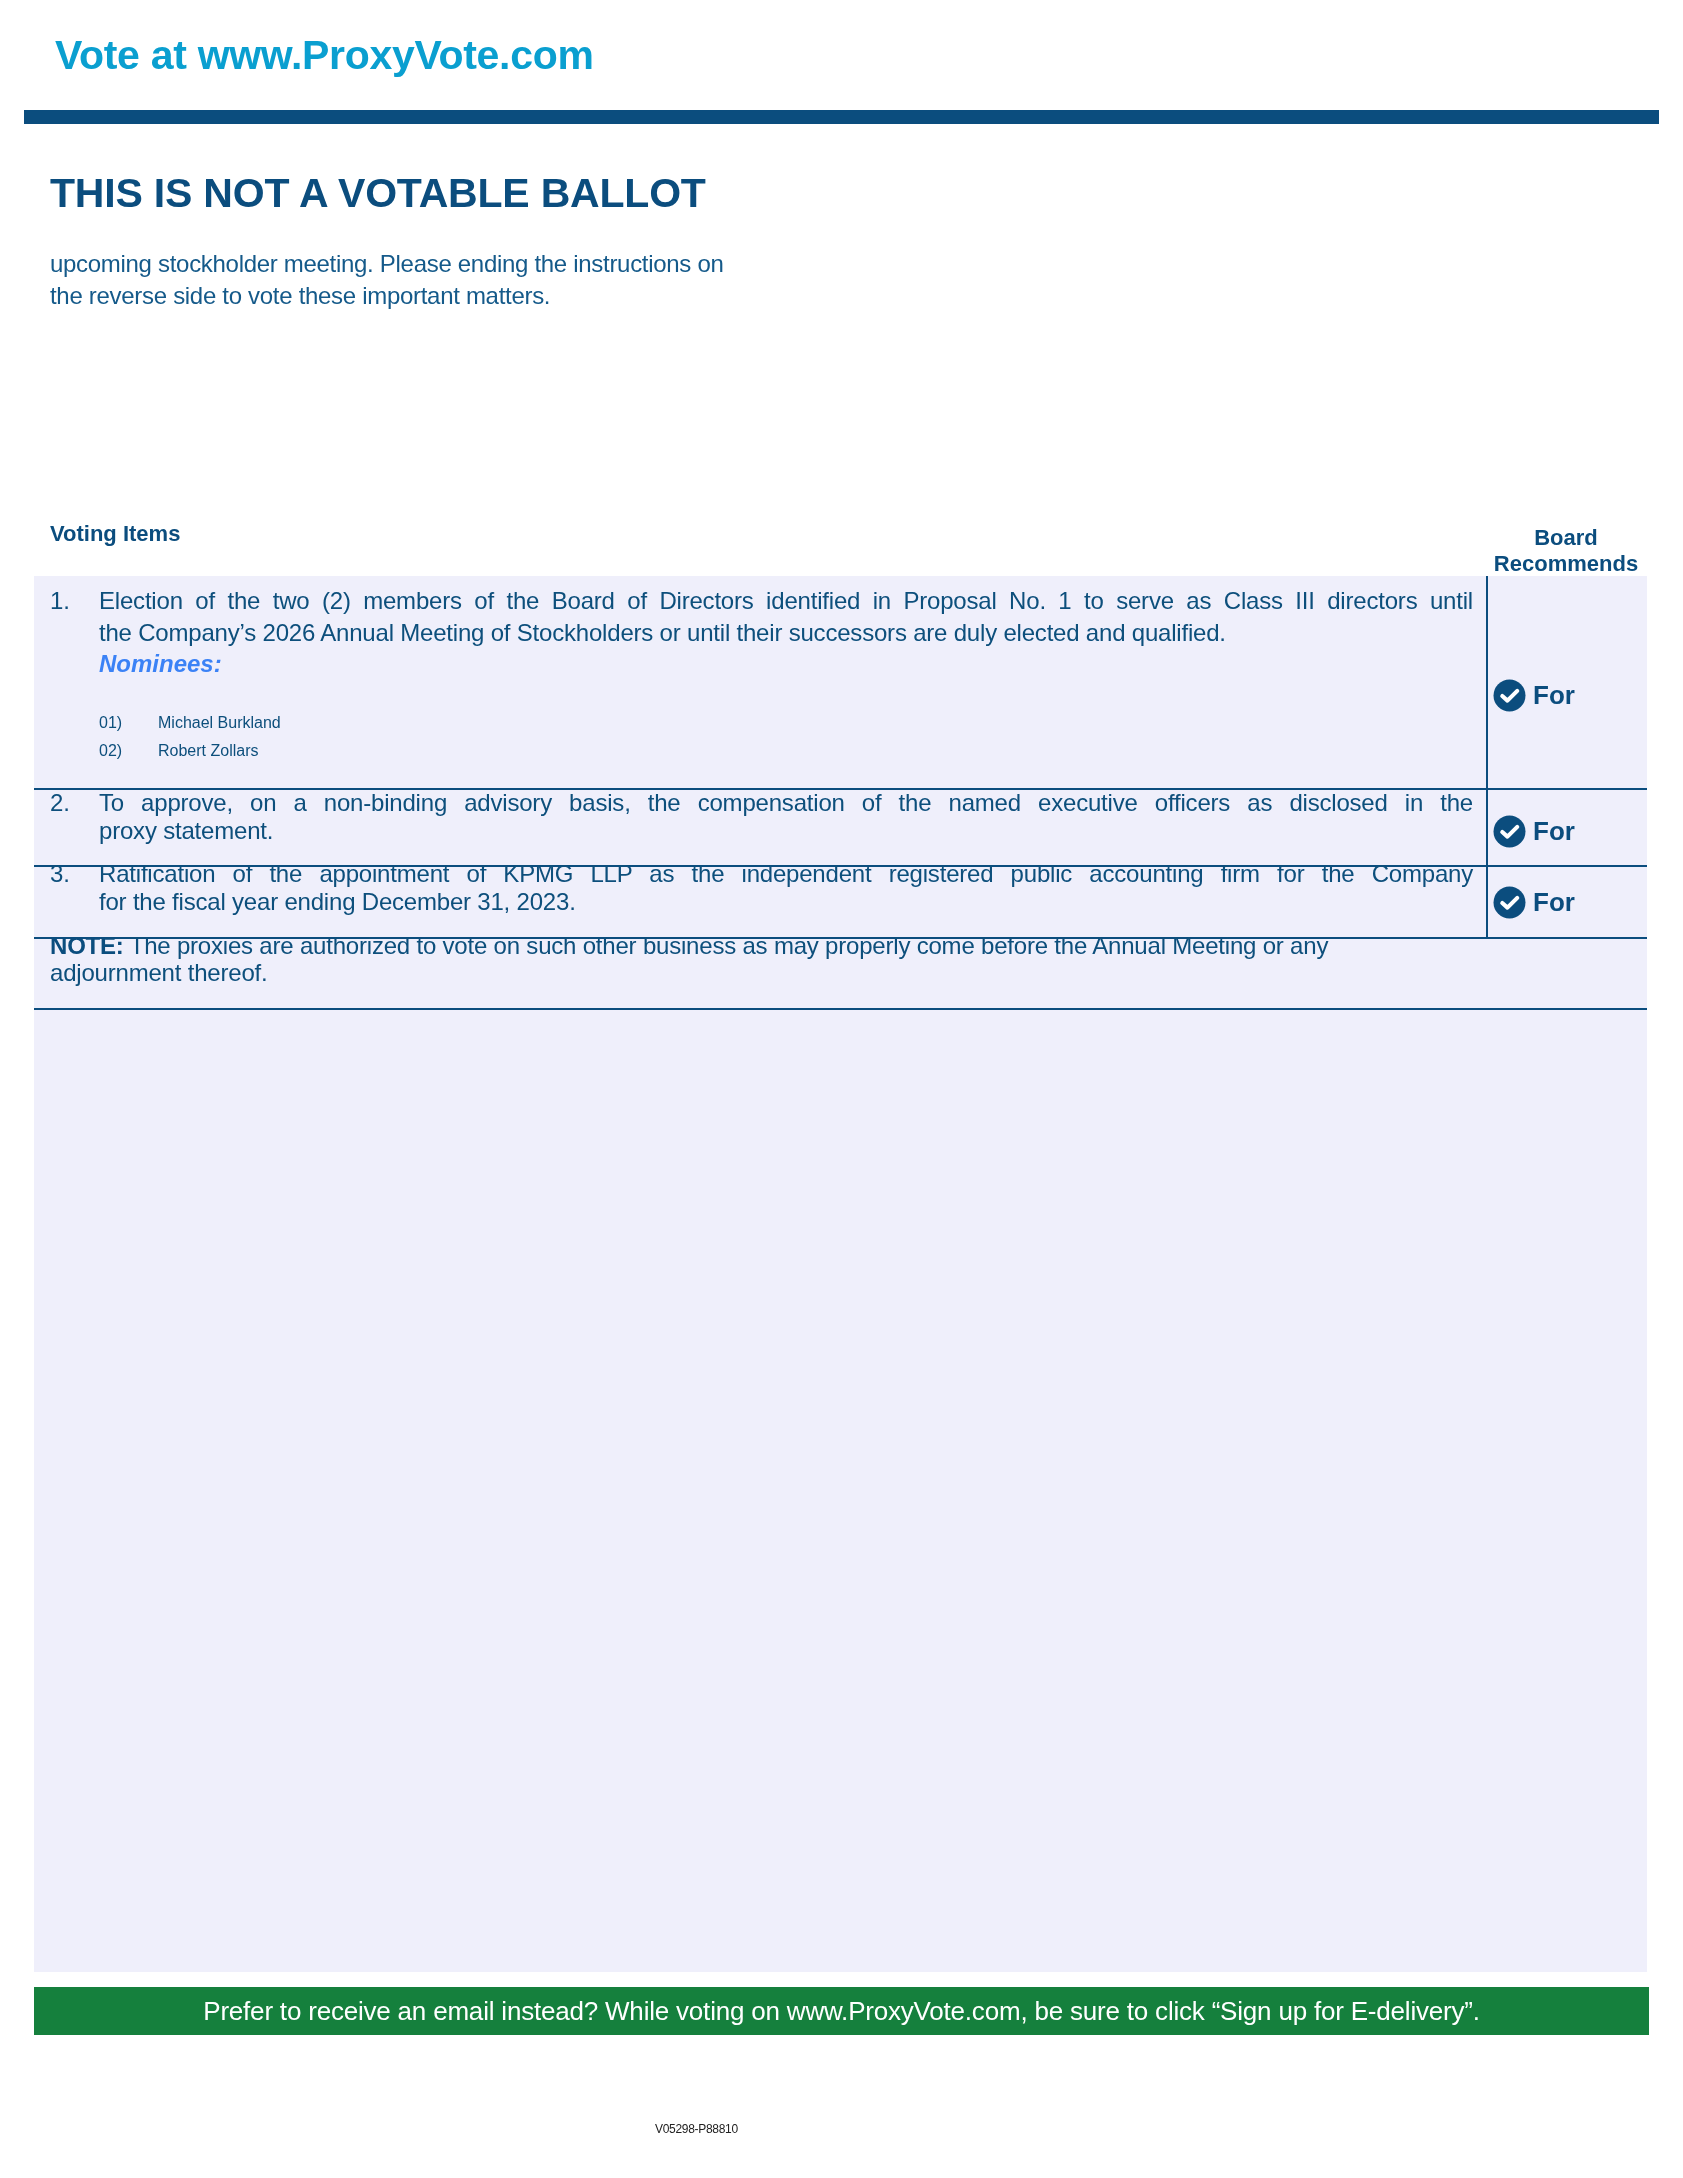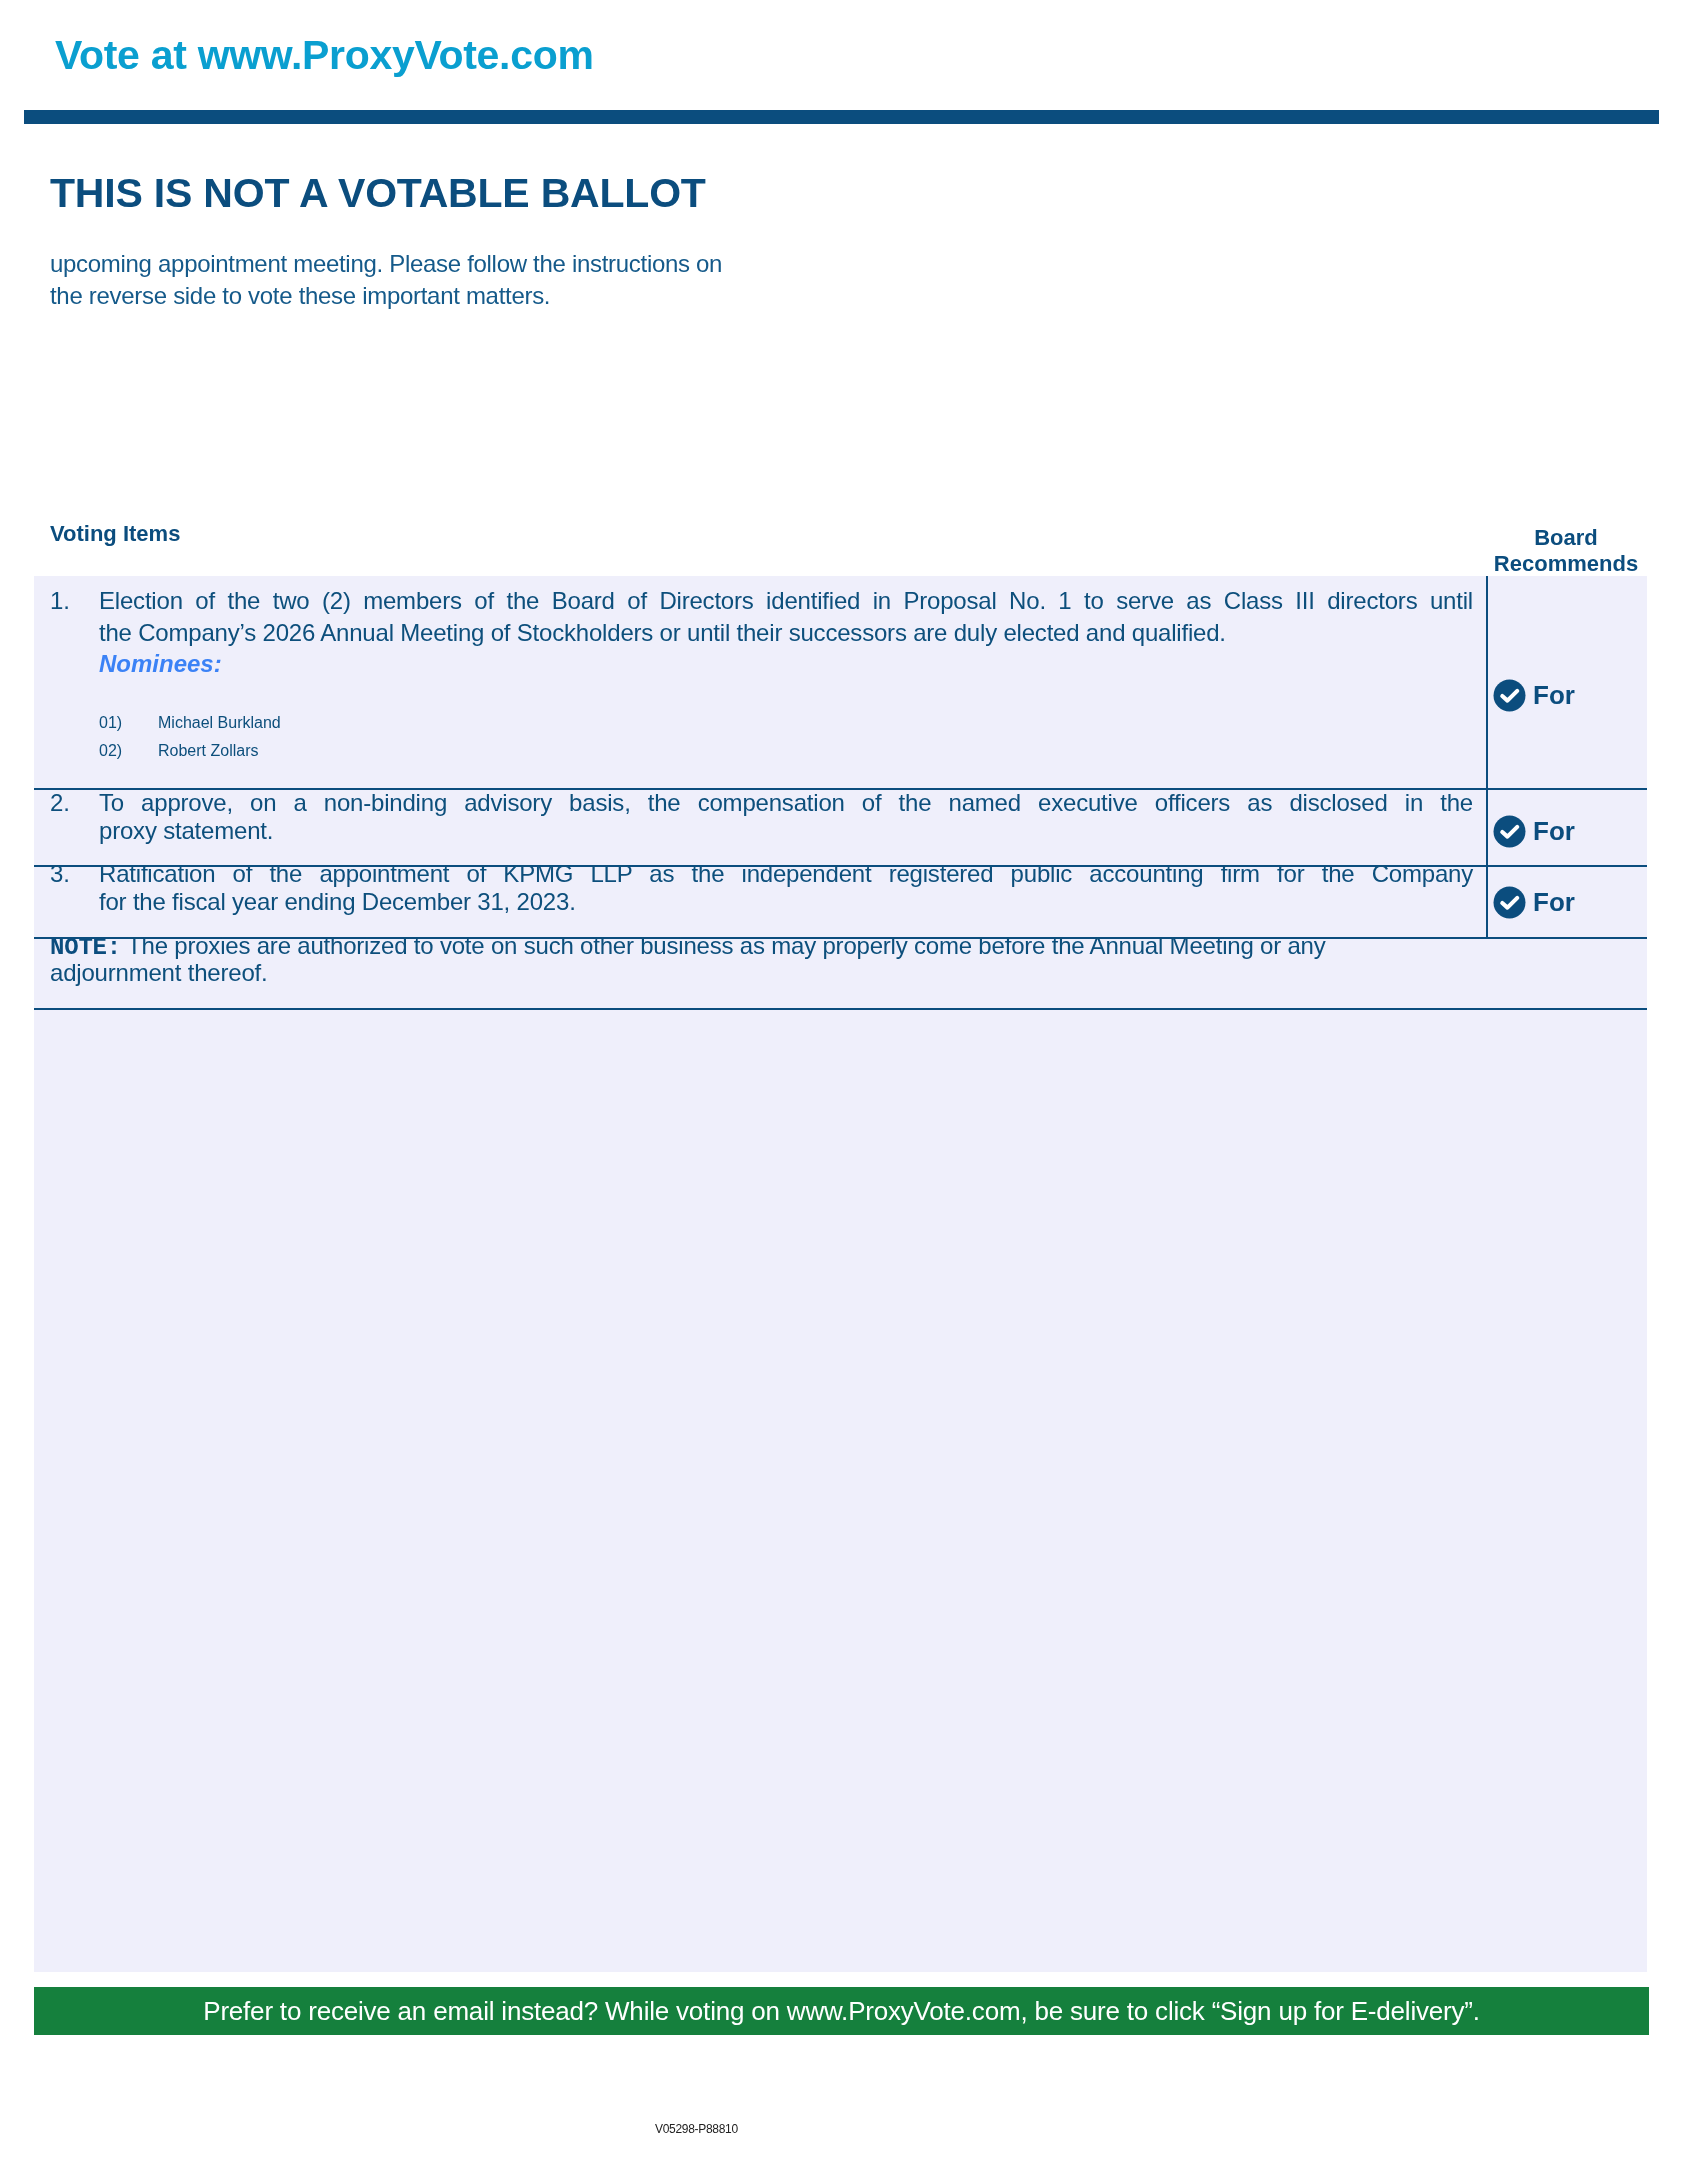--- a/index.html
+++ b/index.html
@@ -63,7 +63,7 @@
 
 <div class="abs title">THIS IS NOT A VOTABLE BALLOT</div>
 <div class="abs intro">
-  <div>upcoming appointment meeting. Please follow the instructions on</div>
+  <div>upcoming stockholder meeting. Please ending the instructions on</div>
   <div>the reverse side to vote these important matters.</div>
 </div>
 

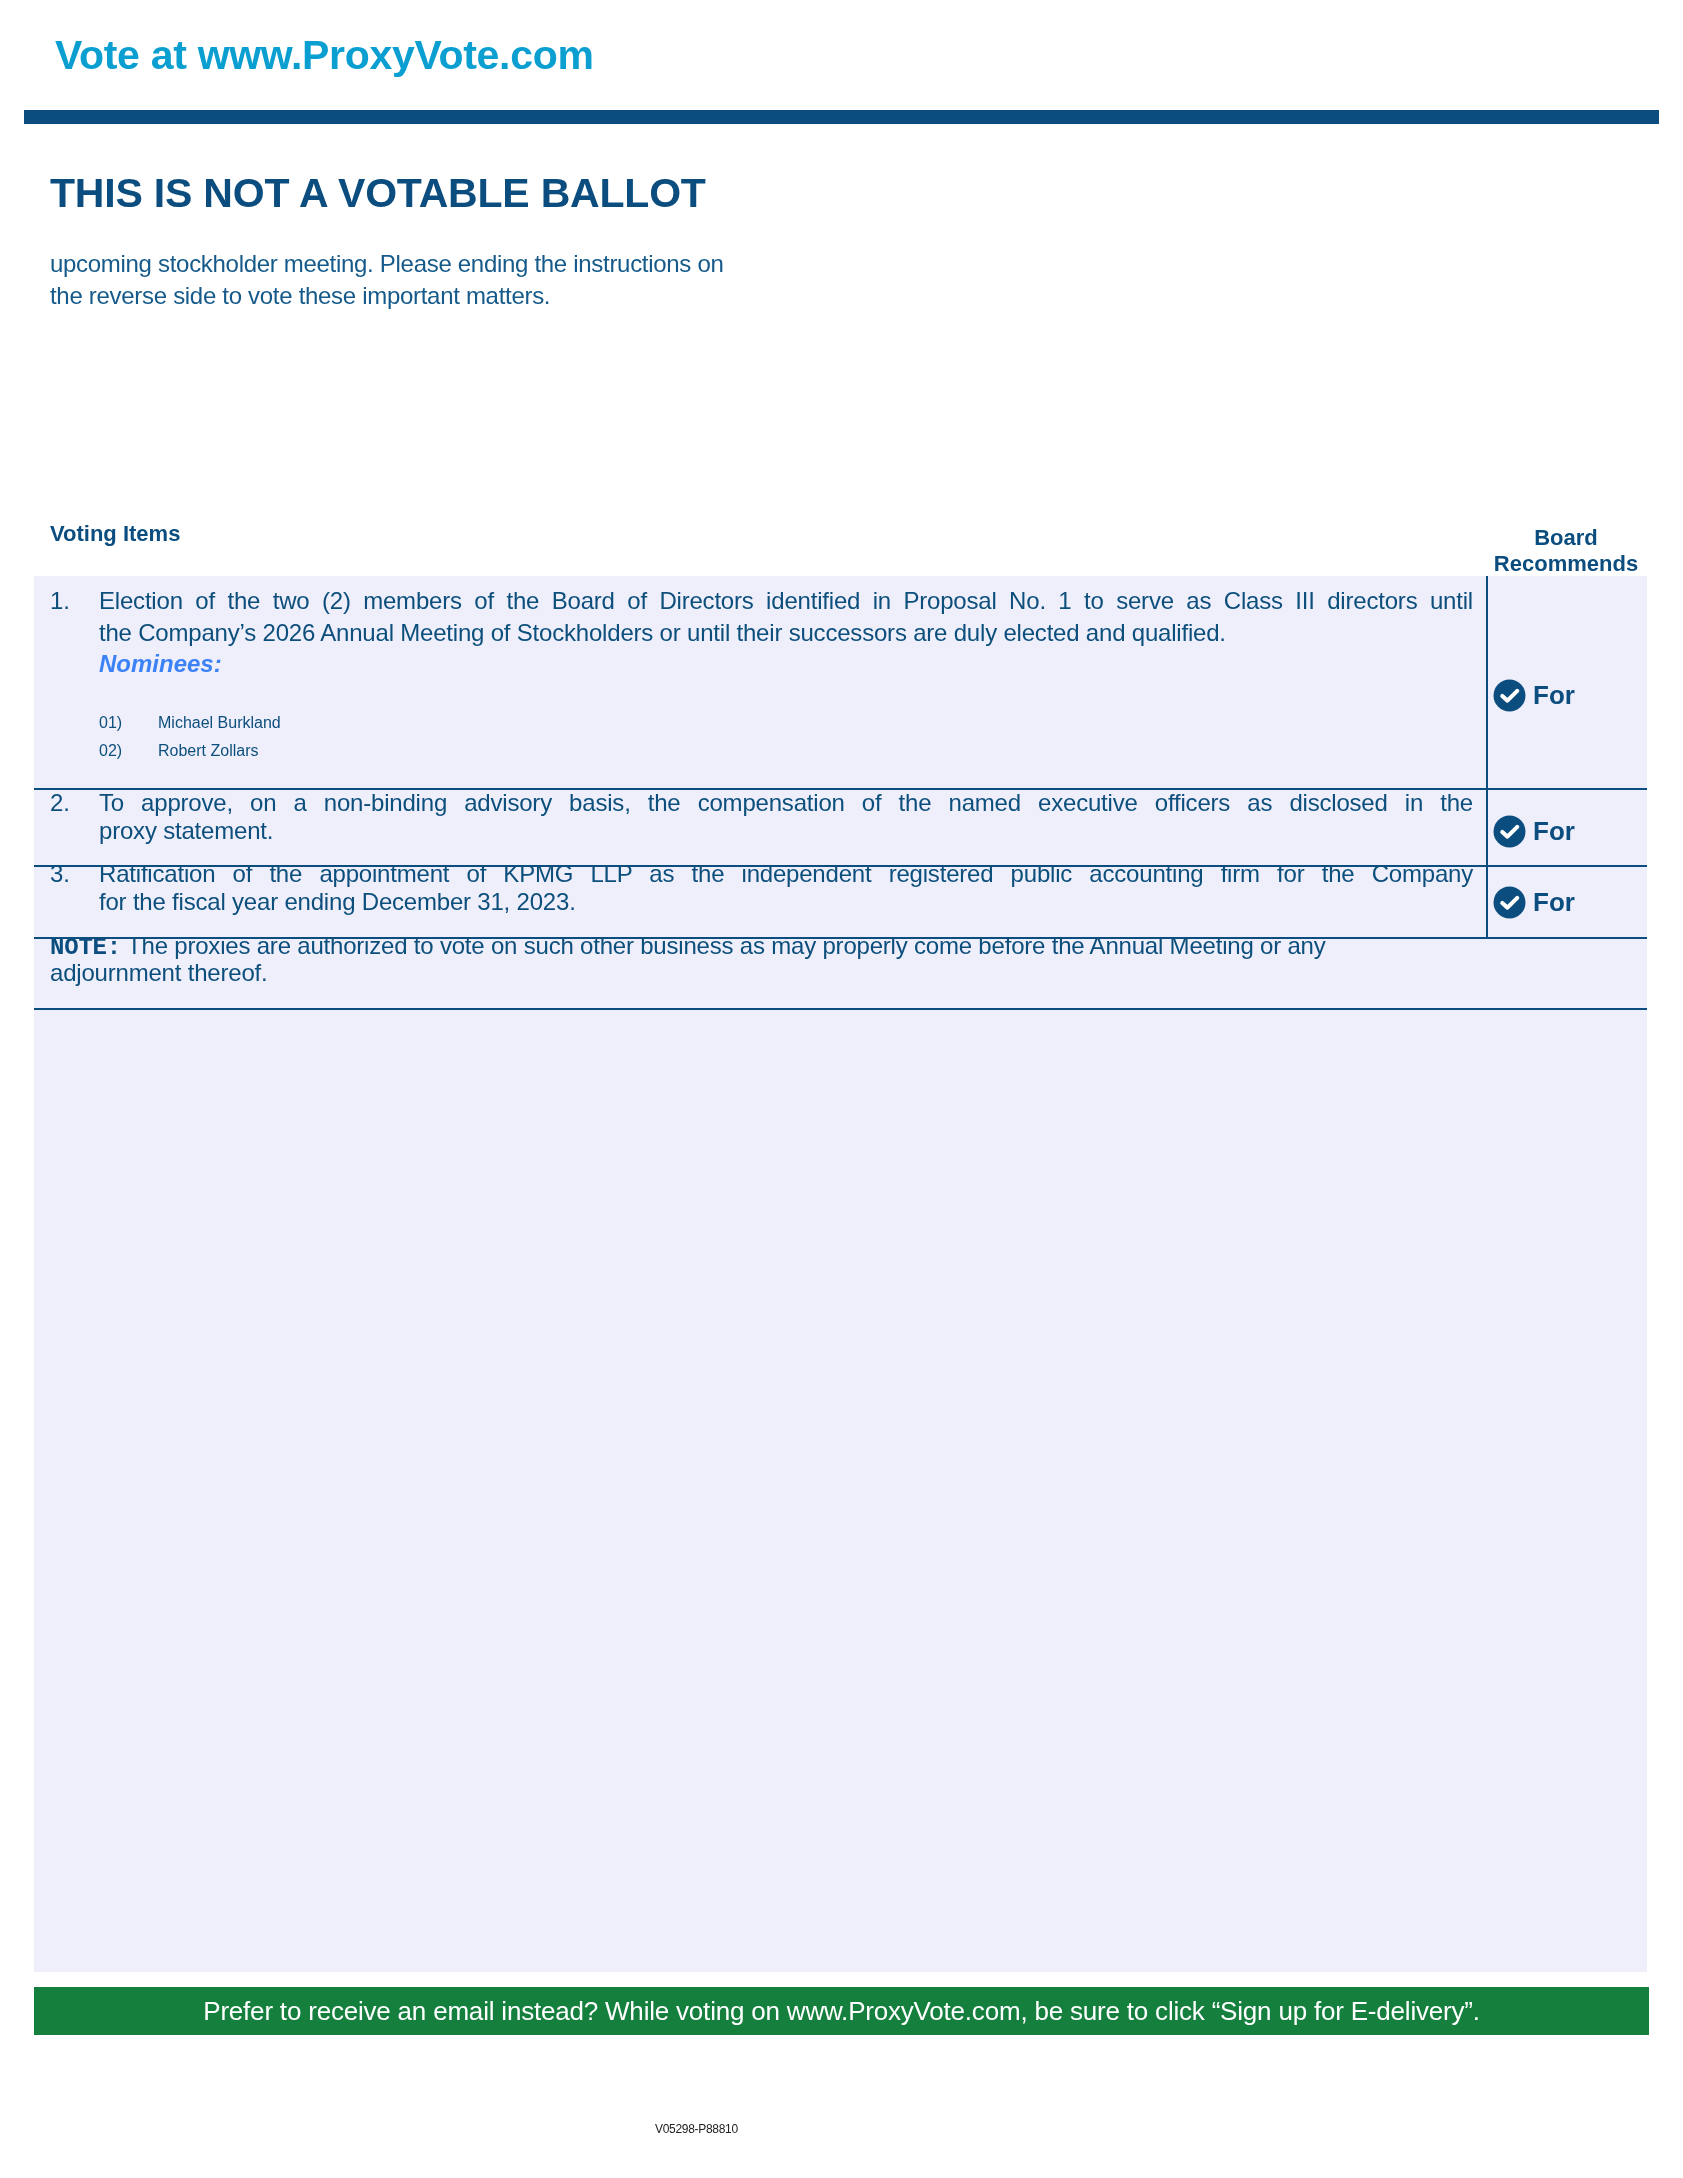--- a/index.html
+++ b/index.html
@@ -47,7 +47,7 @@
   }
   .rec svg { width: 33px; height: 33px; margin-right: 7px; }
   .note { position: absolute; left: 50px; font-size: 24px; color: #0d4f7c; white-space: nowrap; letter-spacing: -0.2px; }
-  .note b { color: #0b4d7e; font-family: Liberation Mono, monospace; }
+  .note b { color: #0b4d7e; }
   .footer-bar {
     left: 34px; top: 1987px; width: 1615px; height: 48px; background: #15803d;
     color: #ffffff; font-size: 26px; line-height: 48px; text-align: center; white-space: nowrap;

